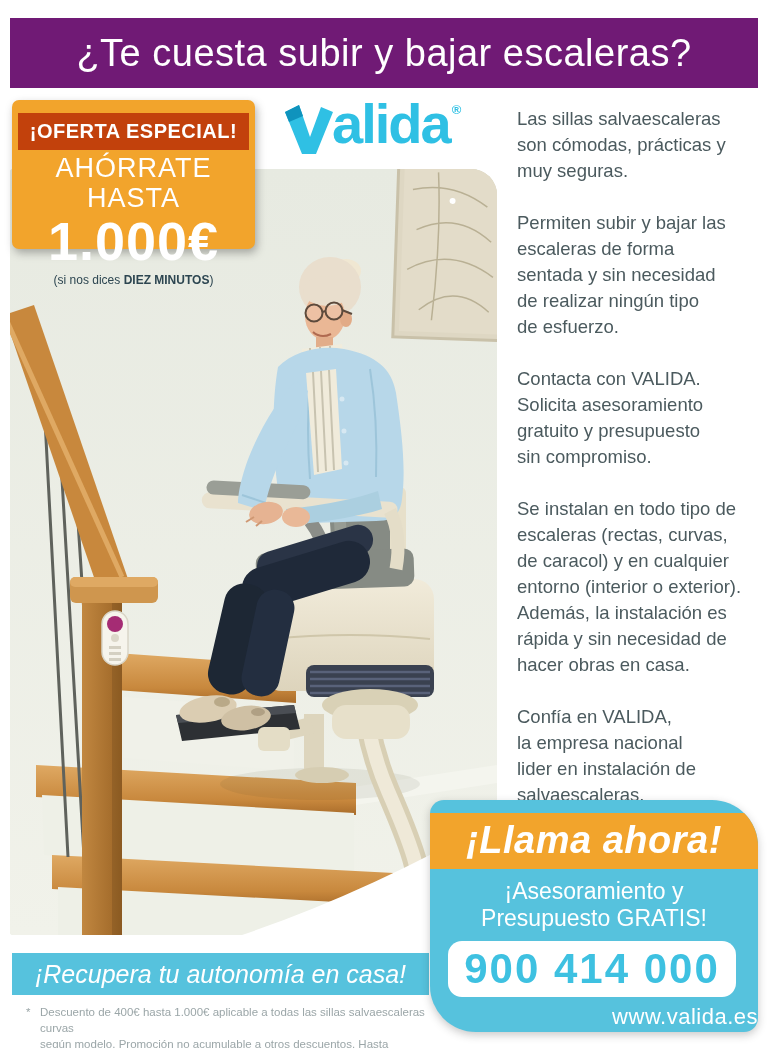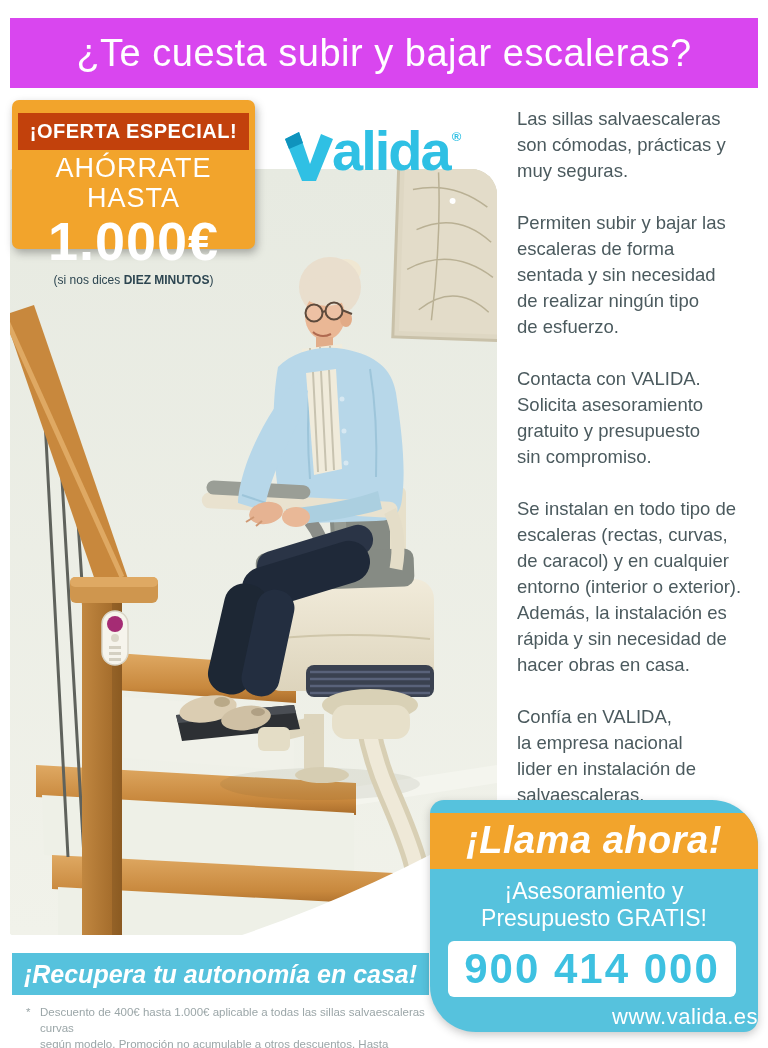--- a/index.html
+++ b/index.html
@@ -7,7 +7,7 @@
         font-family:"Liberation Sans", sans-serif;overflow:hidden;}
 
   
-  .top-banner{position:absolute;left:10px;top:18px;width:748px;height:70px;background:#d946ef;
+  .top-banner{position:absolute;left:10px;top:18px;width:748px;height:70px;background:#701a75;
               color:#ffffff;font-size:38px;font-weight:400;text-align:center;line-height:70px;letter-spacing:.5px;}
 
   

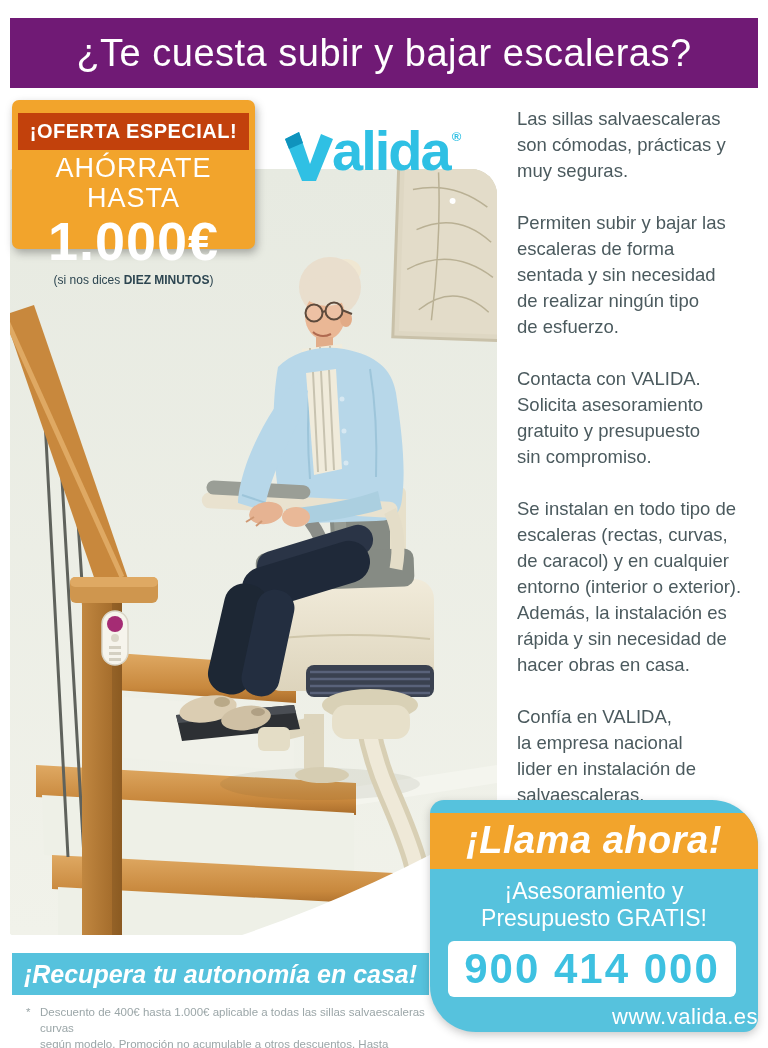--- a/index.html
+++ b/index.html
@@ -26,7 +26,7 @@
   .offer-cond b{font-weight:700;}
 
   
-  .logo{position:absolute;left:283px;top:96px;height:62px;display:flex;align-items:flex-start;z-index:2;margin-top:27px;}
+  .logo{position:absolute;left:283px;top:96px;height:62px;display:flex;align-items:flex-start;z-index:2;}
   .logo svg{display:block;margin-top:4px;}
   .logo-rest{color:#2fc0e4;font-size:56px;font-weight:700;letter-spacing:-2px;line-height:56px;margin-left:-3px;}
   .logo-reg{color:#2fc0e4;font-size:13px;font-weight:700;margin-top:6px;margin-left:2px;}

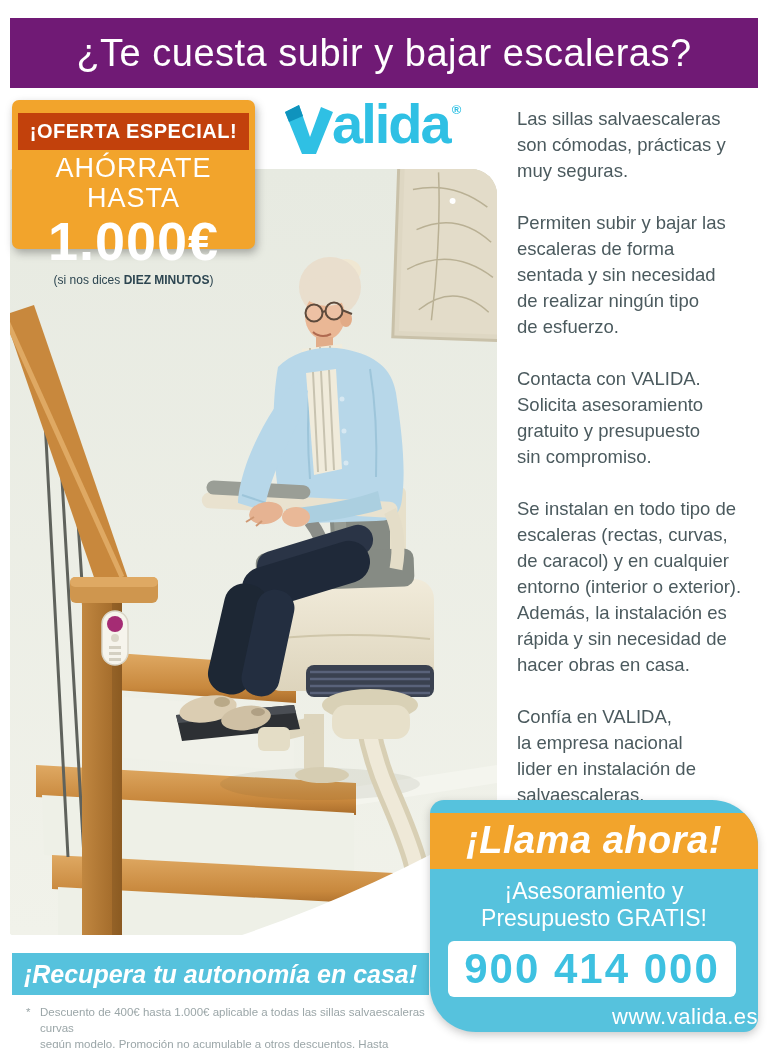--- a/index.html
+++ b/index.html
@@ -49,7 +49,7 @@
 
   
   .recover-bar{position:absolute;left:12px;top:953px;width:417px;height:42px;background:#56c2dd;
-               color:#ffffff;font-size:25px;font-style:italic;font-weight:700;text-align:center;line-height:42px;z-index:2;}
+               color:#ffffff;font-size:25px;font-style:italic;font-weight:400;text-align:center;line-height:42px;z-index:2;}
   .footnote{position:absolute;left:26px;top:1004px;width:410px;color:#9ba6a8;font-size:11.5px;line-height:16px;}
   .footnote .star{position:absolute;left:0;top:0;}
   .footnote .fn-text{display:block;margin-left:14px;white-space:pre-line;}

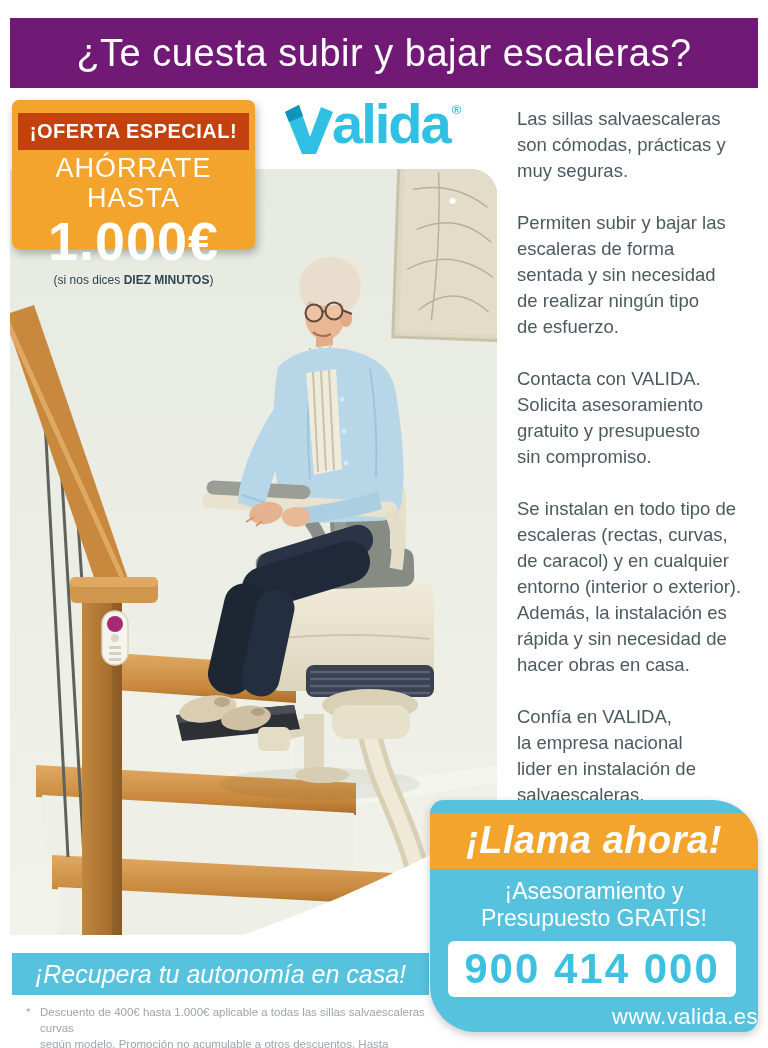--- a/index.html
+++ b/index.html
@@ -43,7 +43,7 @@
   .call-banner{margin-top:13px;height:56px;background:#f2a42c;color:#ffffff;
                font-size:38px;font-weight:700;font-style:italic;line-height:54px;letter-spacing:.5px;}
   .call-sub{margin-top:9px;color:#ffffff;font-size:23px;line-height:27px;white-space:pre-line;}
-  .phone-bar{margin:9px 22px 0 18px;height:56px;background:#ffffff;border-radius:6px;
+  .phone-bar{margin:9px 22px 0 18px;height:56px;background:#ffffff;border-radius:14px;
              color:#3ec1e1;font-size:42px;font-weight:700;line-height:56px;letter-spacing:2px;cursor:pointer;}
   .site{margin-top:7px;color:#ffffff;font-size:22px;letter-spacing:.5px;cursor:pointer;text-align:right;}
 

